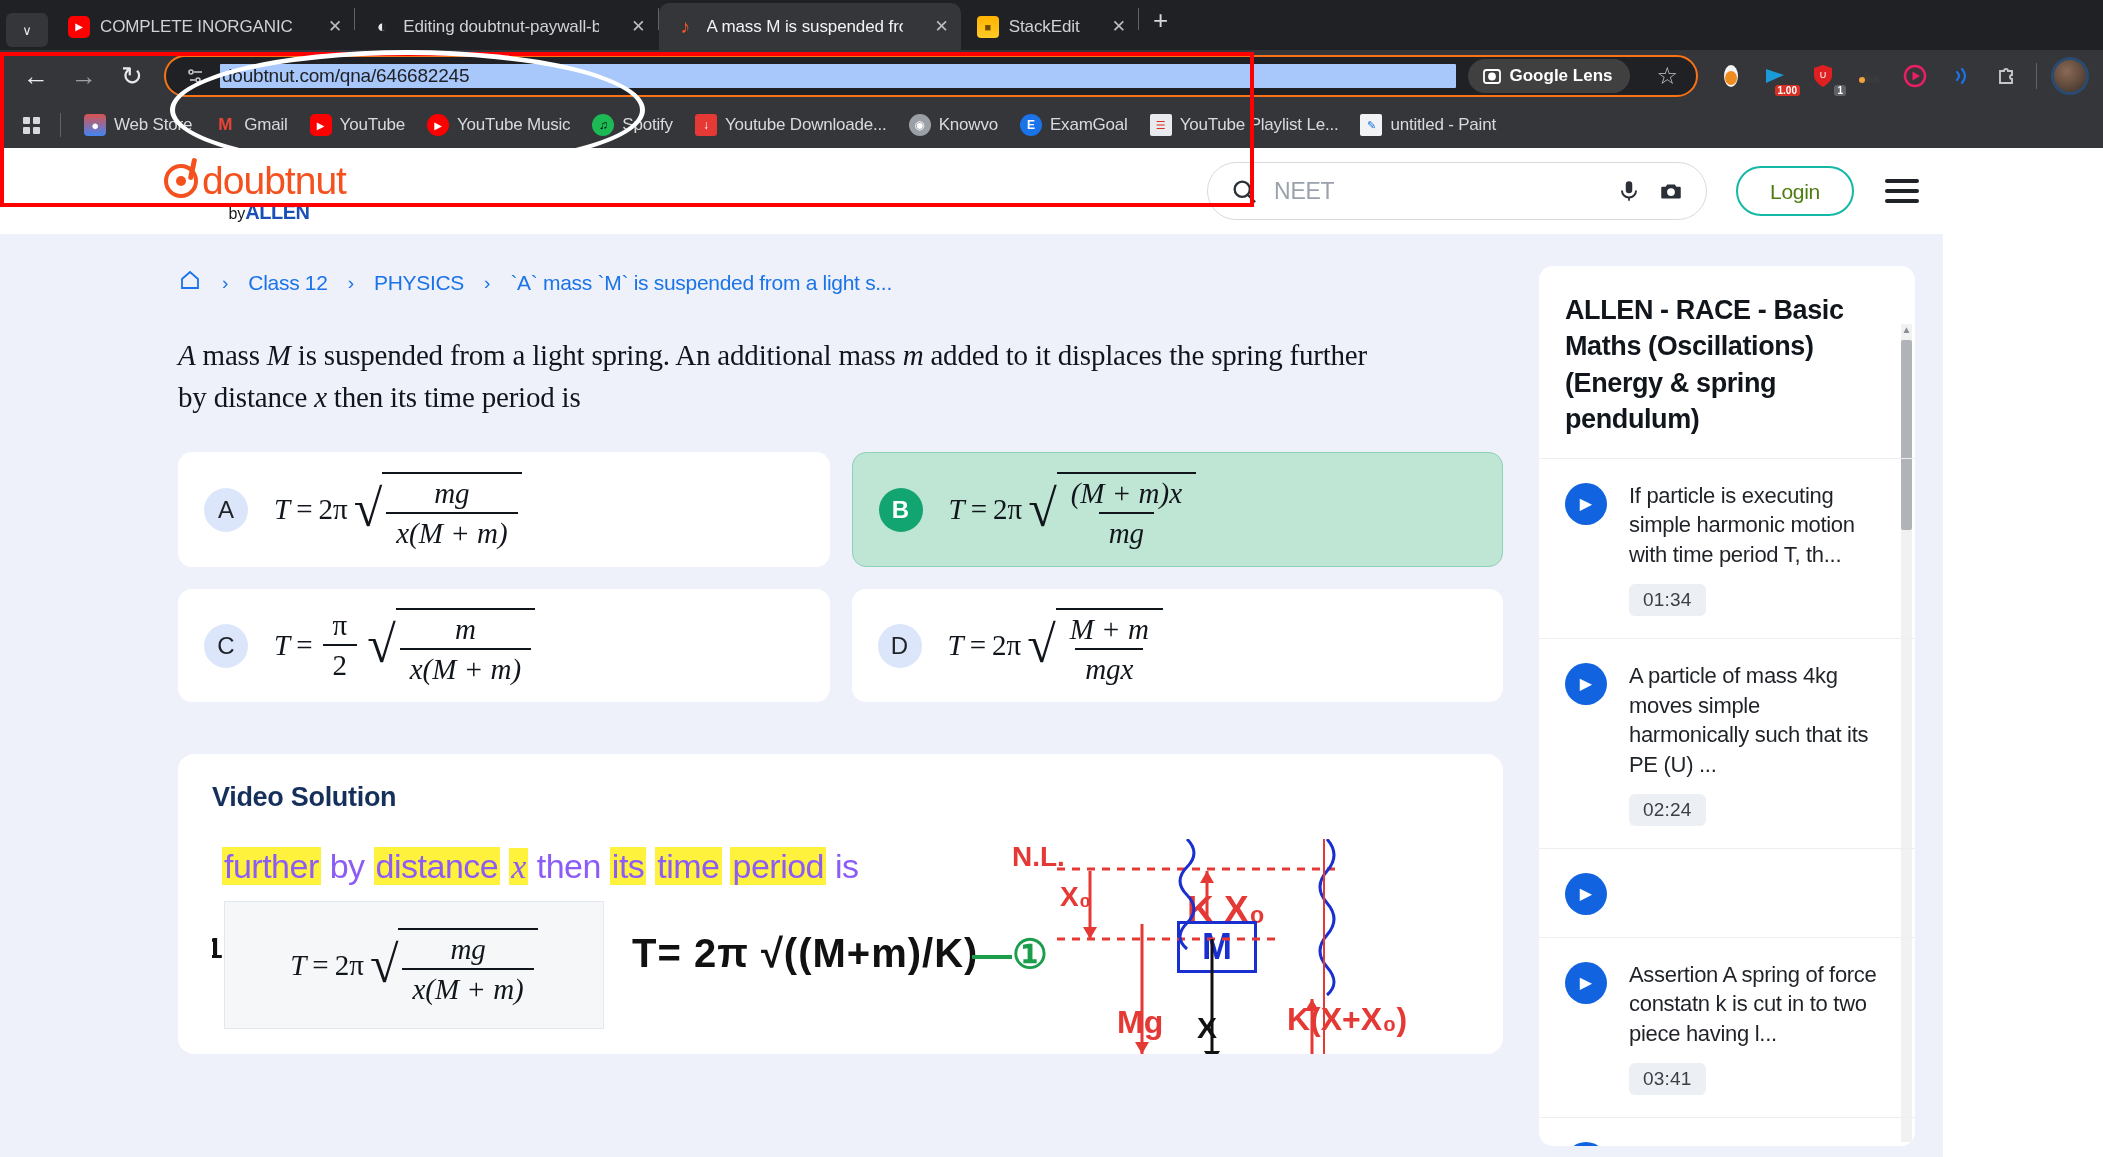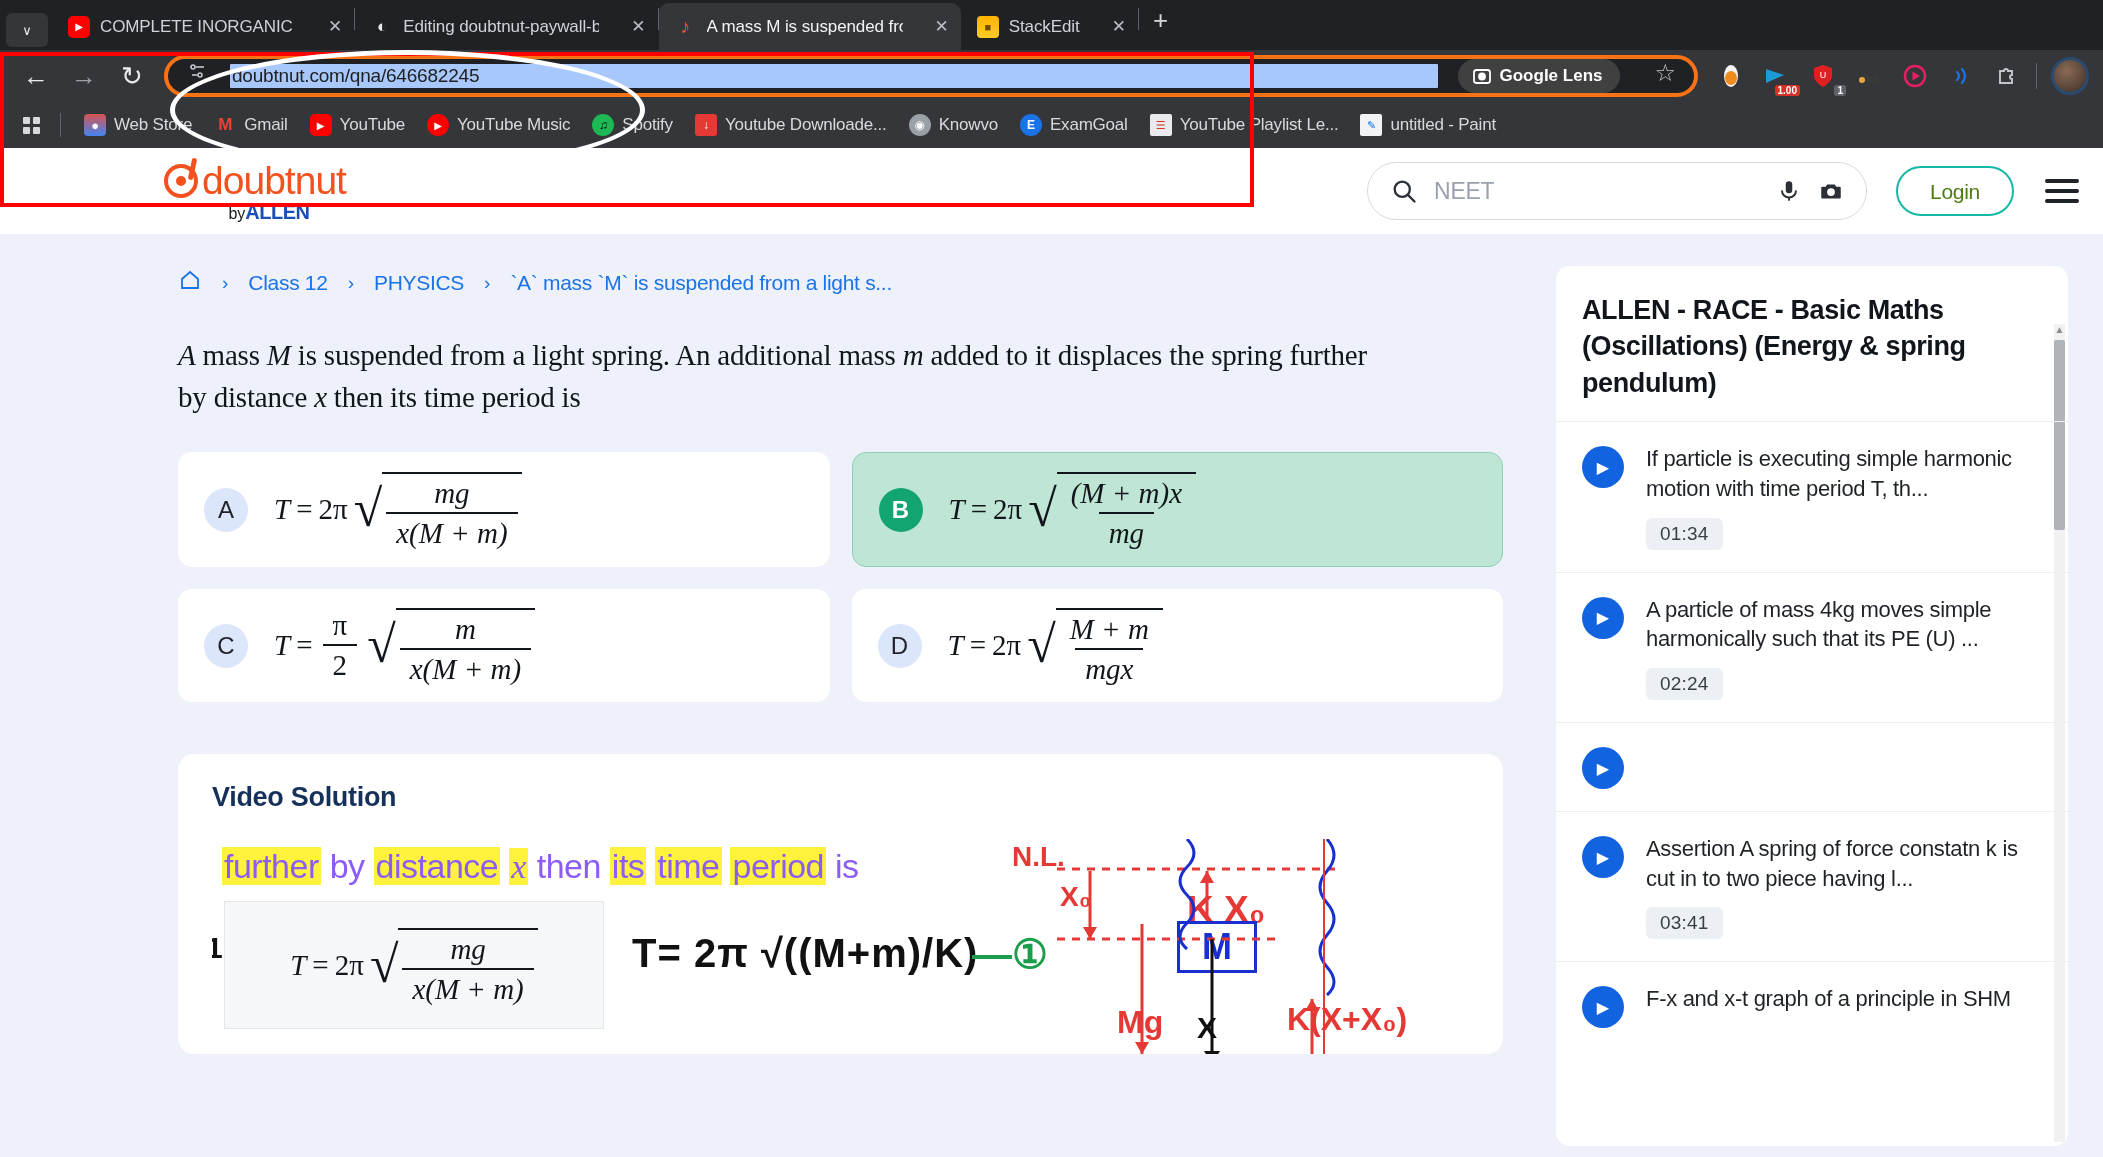--- a/index.html
+++ b/index.html
@@ -64,8 +64,8 @@
   .nav-btn.enabled { color: #e8eaed; }
   .omnibox {
     flex: 1; height: 42px; background: #202124; border-radius: 22px;
-    display: flex; padding: 0 8px 0 18px; gap: 20px;
-    margin-left: 6px; border: 4px solid #f97316;
+    display: flex; align-items: center; padding: 0 8px 0 18px; gap: 12px;
+    margin-left: 6px; border: 2px solid #f97316;
   }
   .omni-icon { width: 24px; height: 24px; display:flex; align-items:center; justify-content:center;
                color: #c3c6ca; font-size: 16px; }

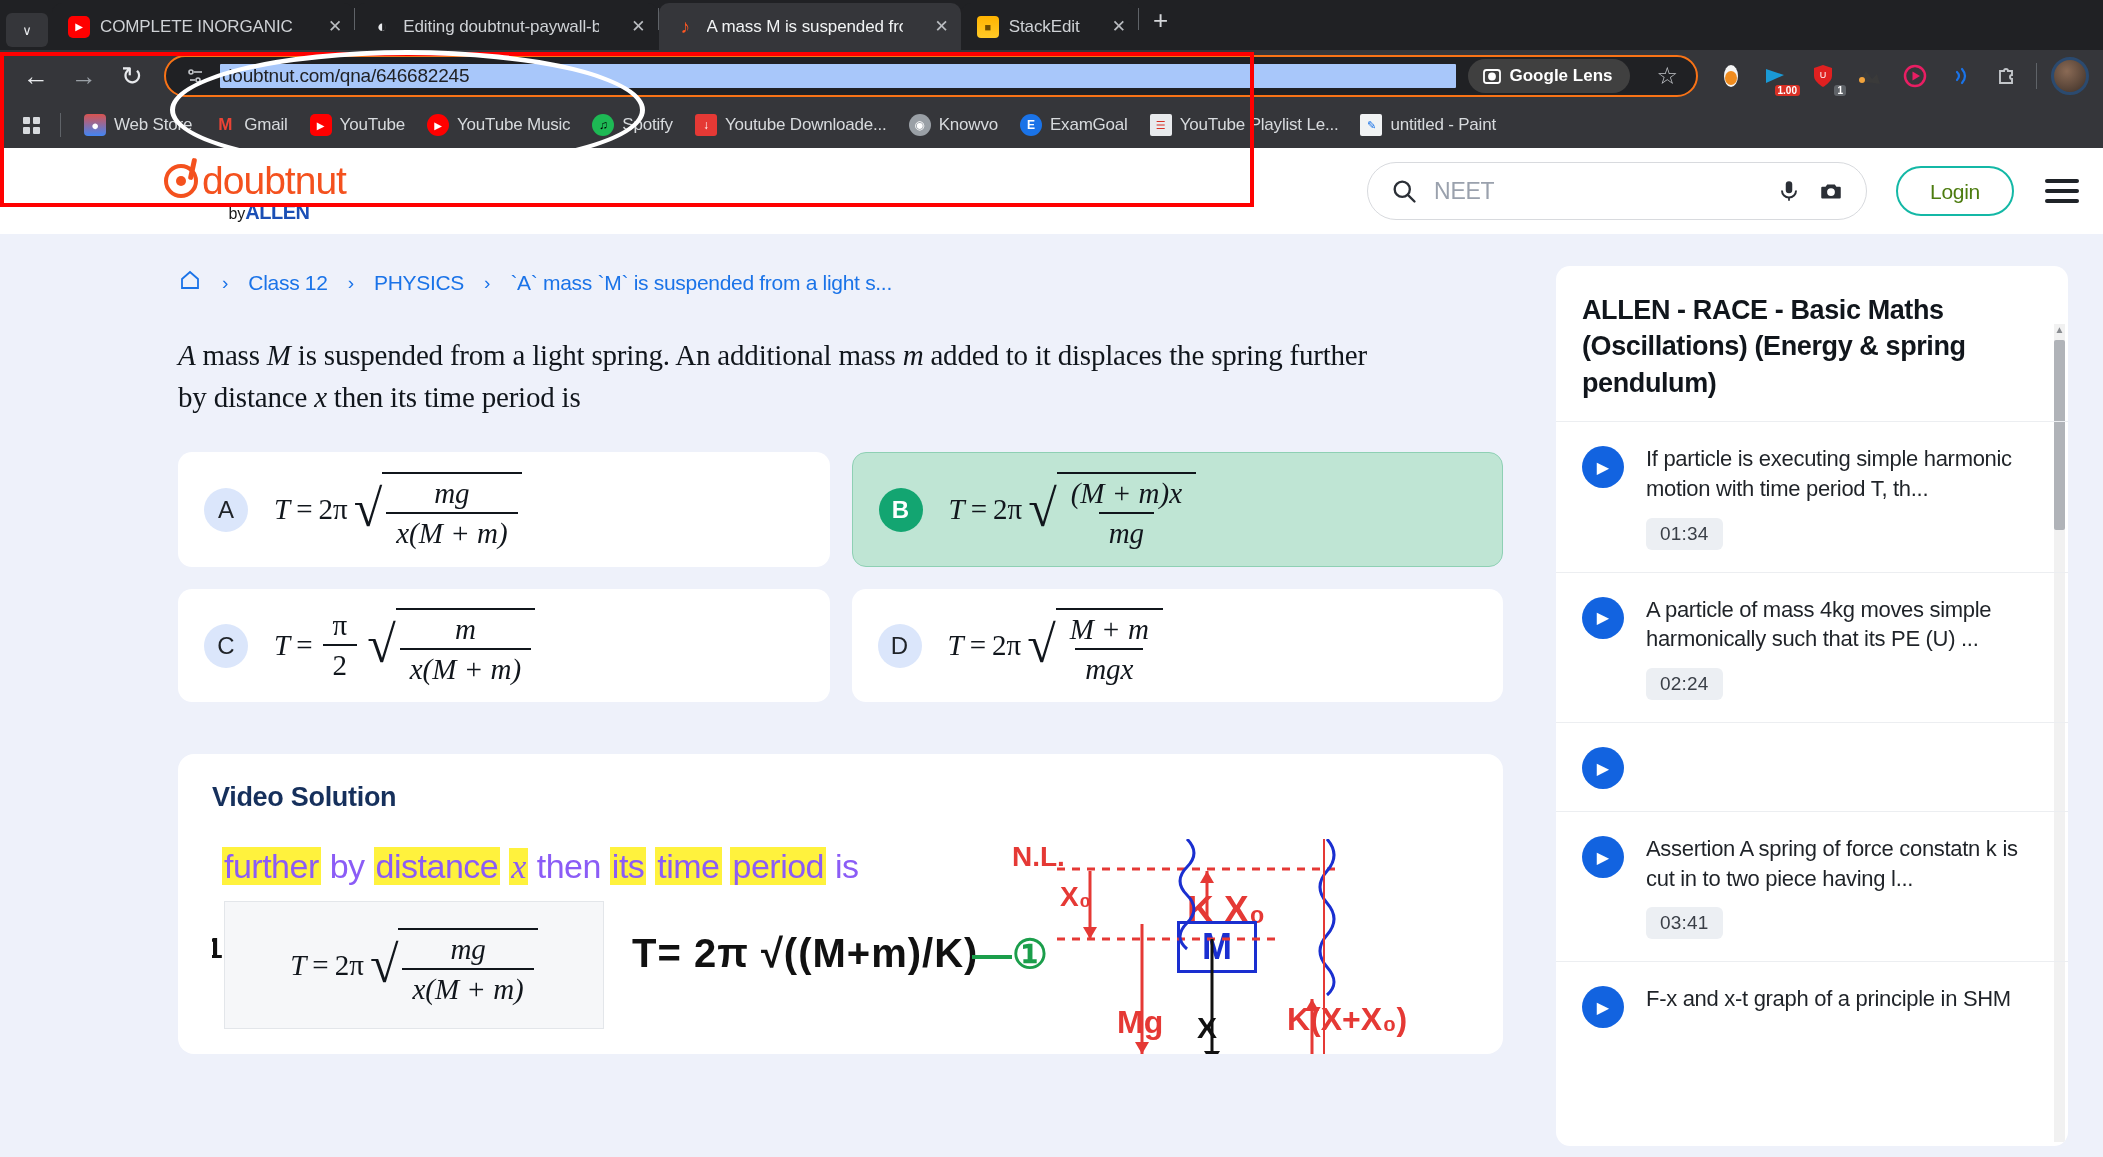--- a/index.html
+++ b/index.html
@@ -134,7 +134,7 @@
 
   
   .page {
-    position: absolute; top: 148px; left: 0; width: 2103px; height: 1009px;
+    position: absolute; top: 148px; left: 0; width: 1943px; height: 1009px;
     background: #ffffff; overflow: hidden;
   }
   .site-header {

